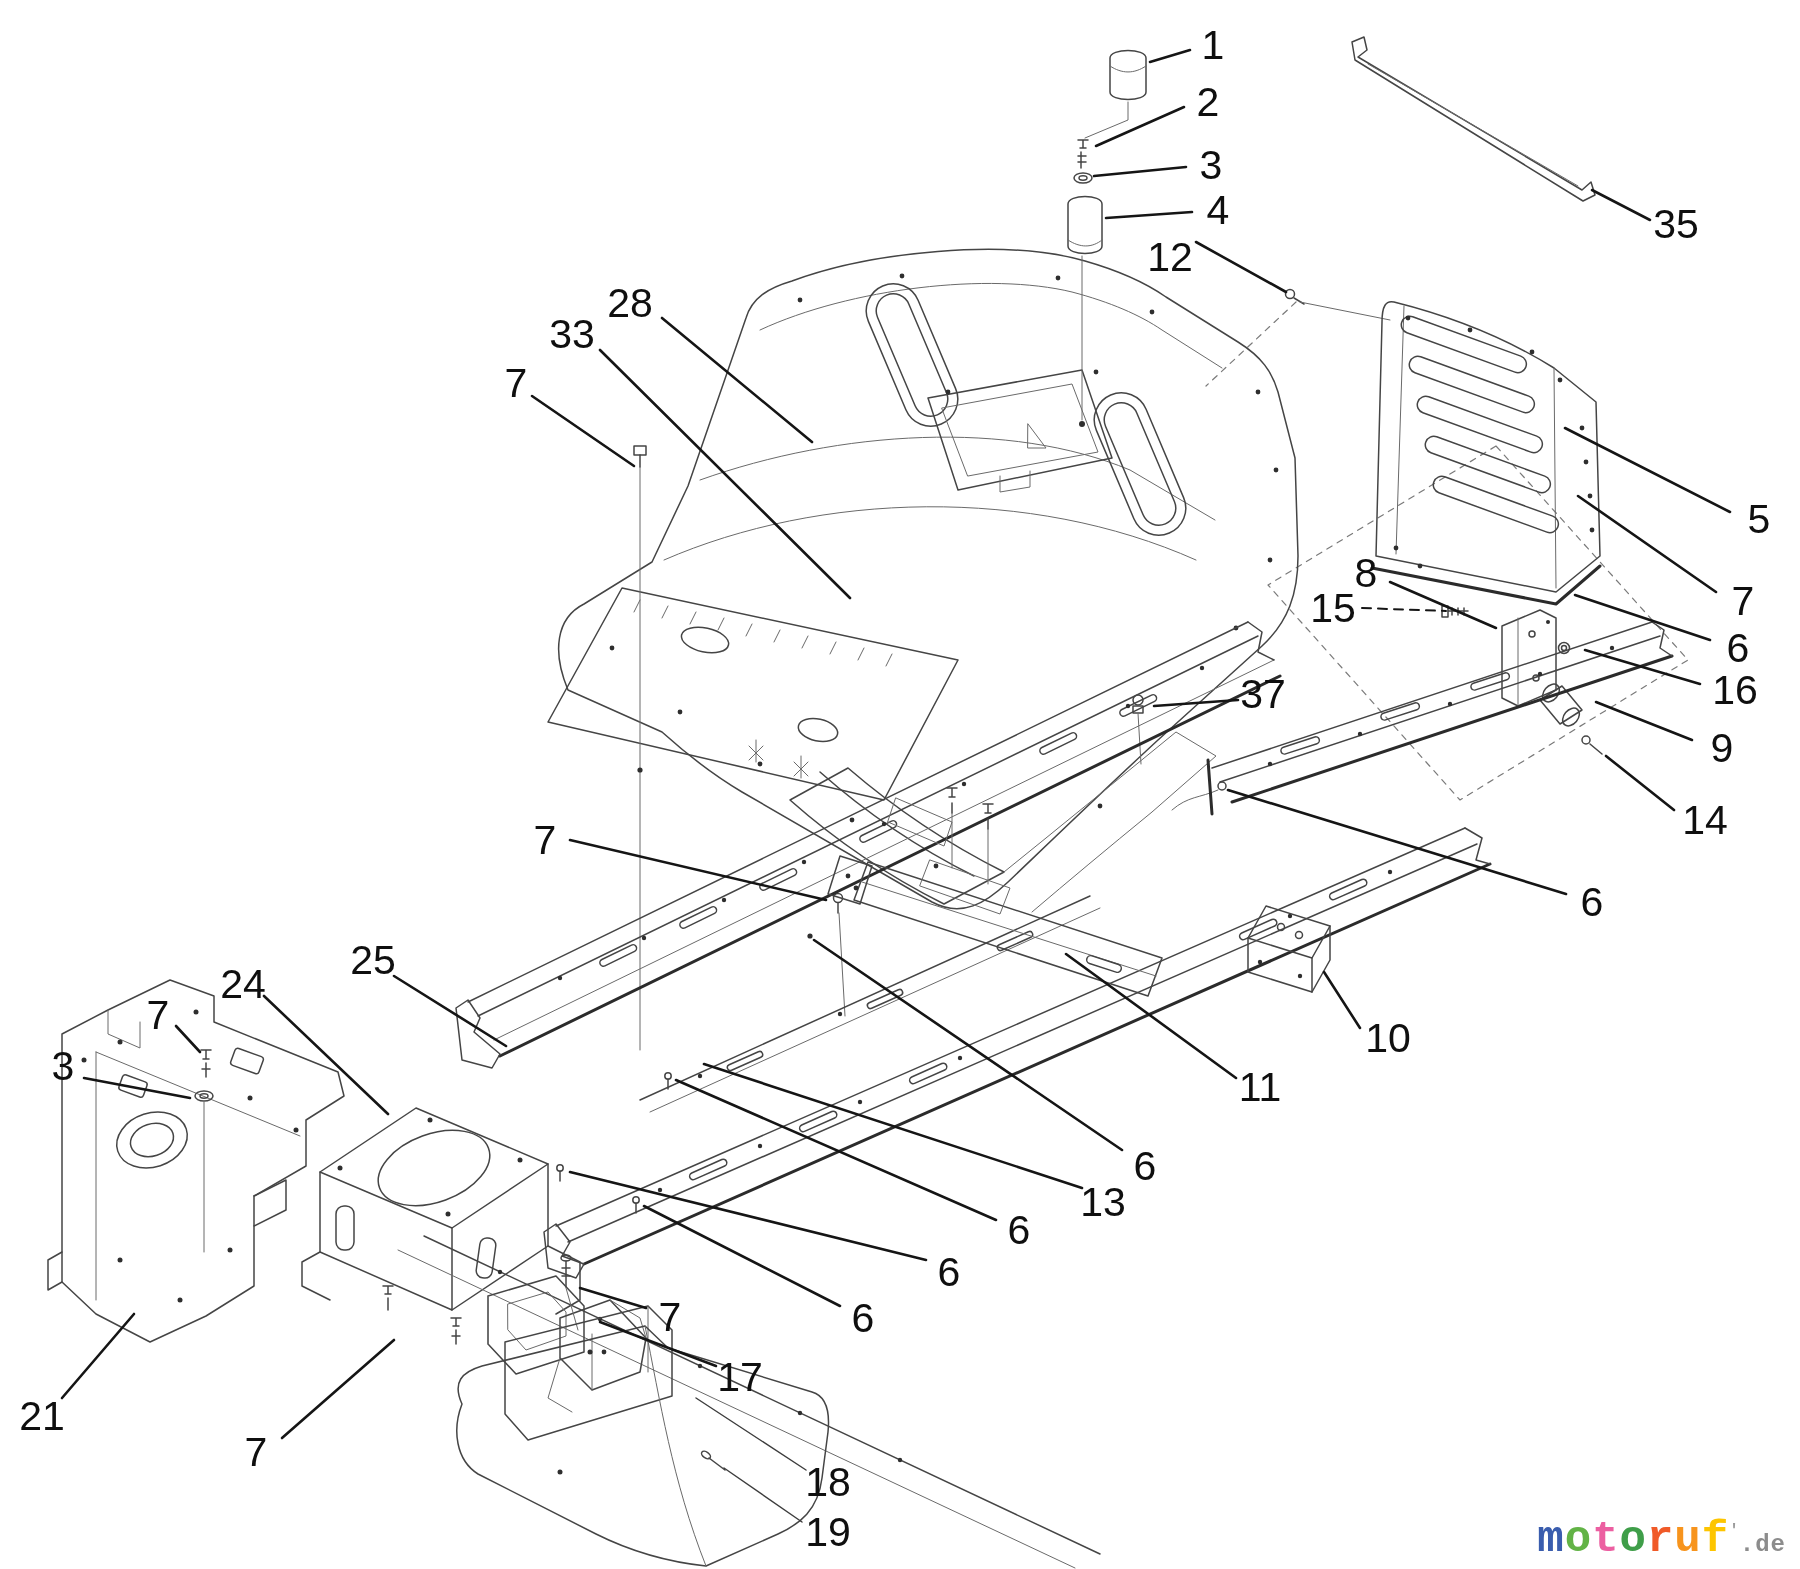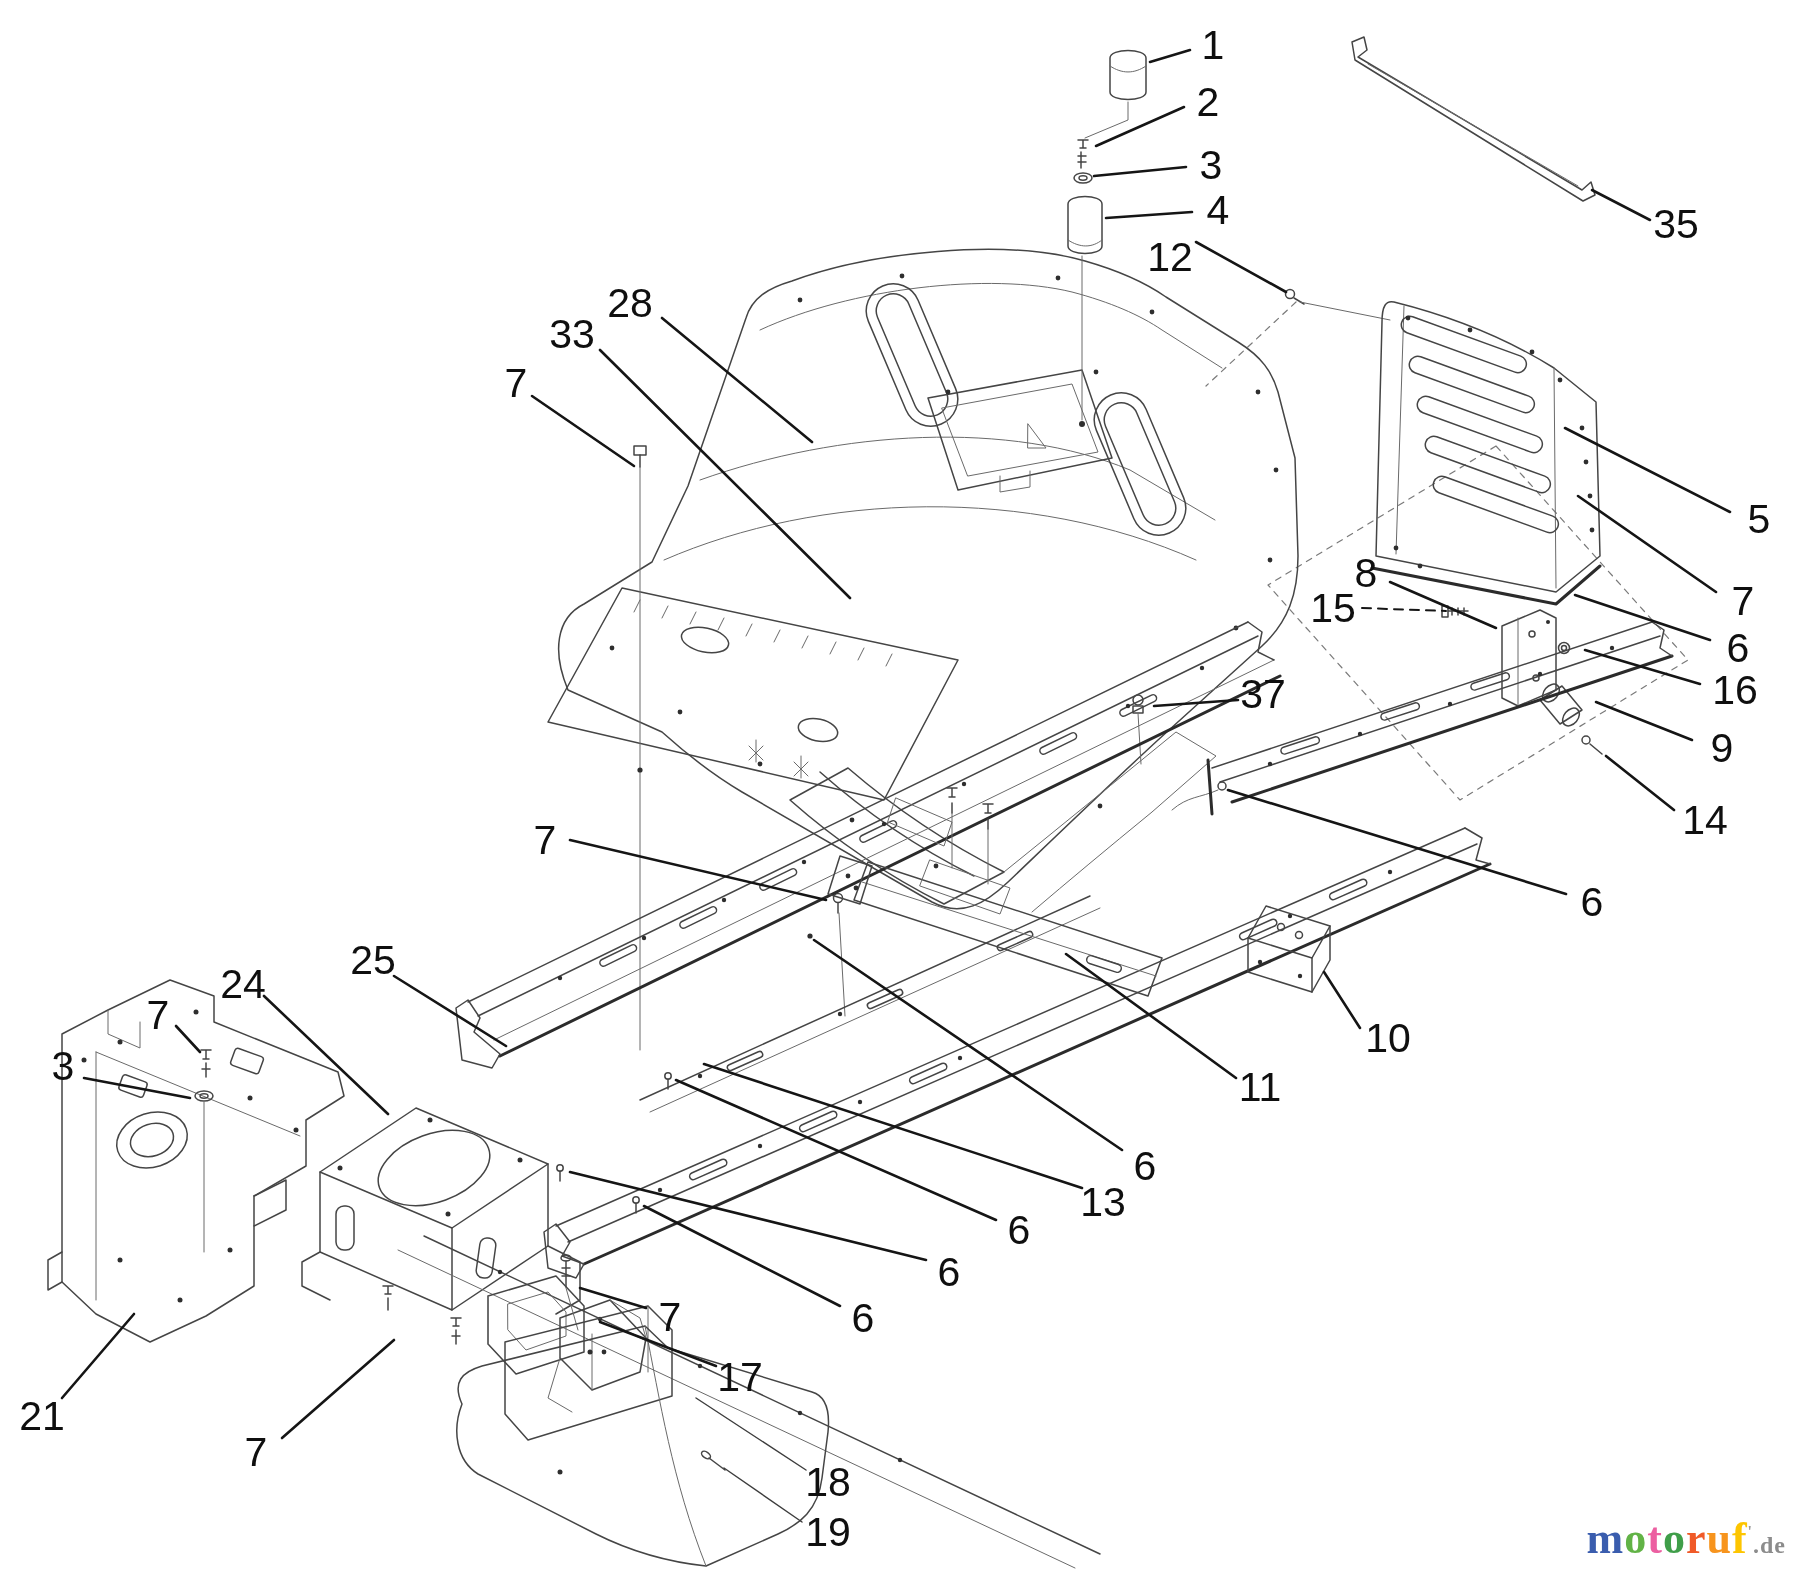--- a/index.html
+++ b/index.html
@@ -20,7 +20,7 @@
   .callouts line.dashed{stroke-dasharray:9 7;stroke-width:2;}
   .callouts line.thin{stroke-width:1.4;stroke:#3d3d3d;}
   
-  .watermark{position:absolute;right:14px;bottom:8px;font-family:Liberation Serif, serif;
+  .watermark{position:absolute;right:14px;bottom:8px;font-family:Liberation Mono, monospace;
       font-weight:700;font-size:44px;letter-spacing:1px;line-height:1;user-select:none;}
   .watermark .suffix{font-size:24px;font-weight:700;}
   .watermark .tm{font-size:16px;vertical-align:super;}

